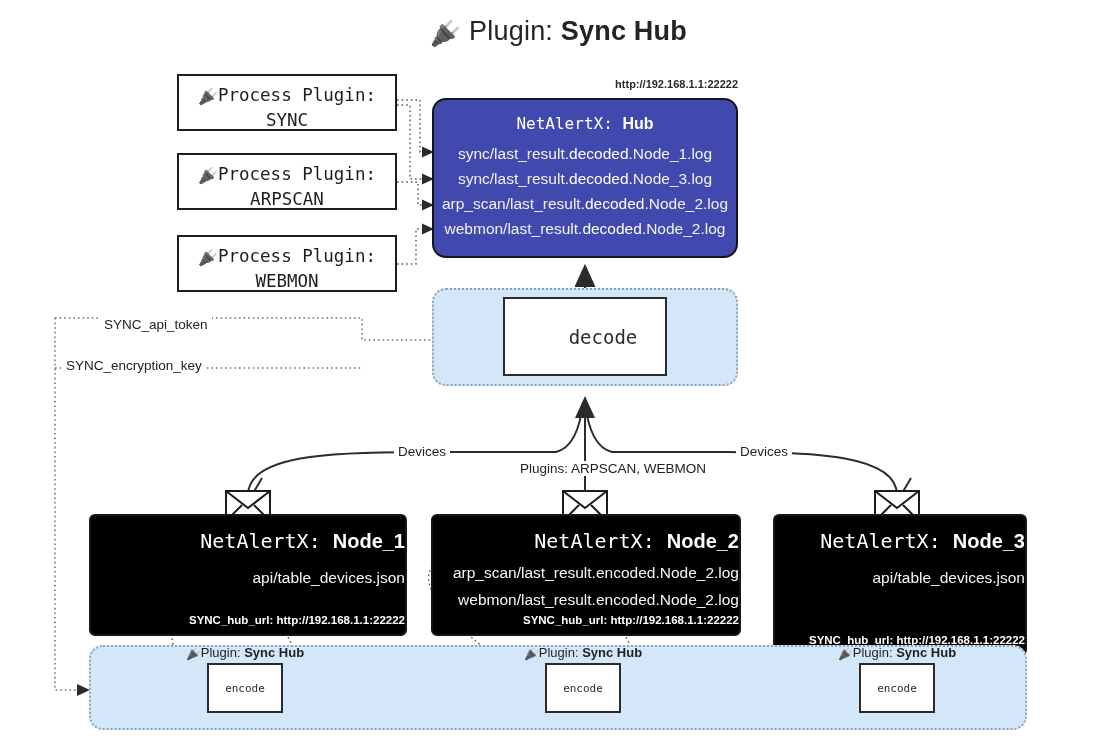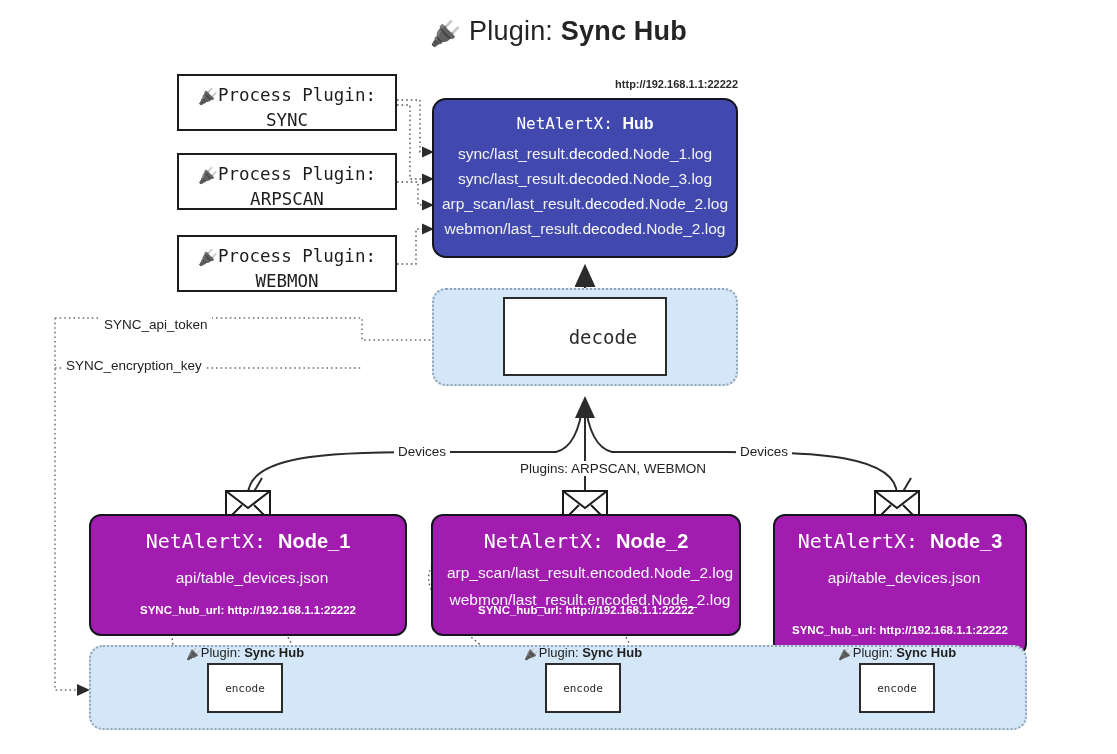--- a/index.html
+++ b/index.html
@@ -109,12 +109,12 @@
 
   
   .node-box {
-    background: #a21caf;
+    background: #000000;
     border: 2px solid #15151f;
-    border-radius: 12px;
+    border-radius: 6px;
     box-sizing: border-box;
     color: #ffffff;
-    text-align: center;
+    text-align: right;
     overflow: hidden;
   }
   .node-box .node-title {

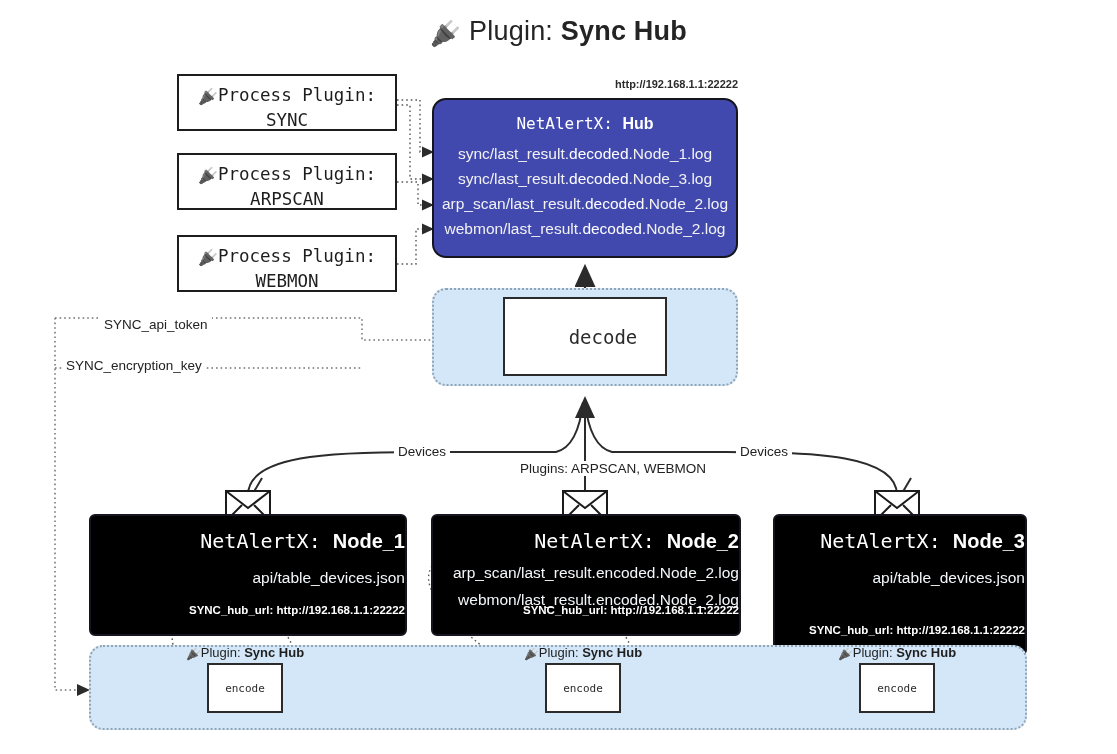--- a/index.html
+++ b/index.html
@@ -133,7 +133,7 @@
   }
   .node-box .node-foot {
     position: absolute;
-    left: 0; right: 0; bottom: 18px;
+    left: 0; right: 0; bottom: 8px;
     font-size: 11.5px;
     font-weight: 600;
     color: #ffffff;

